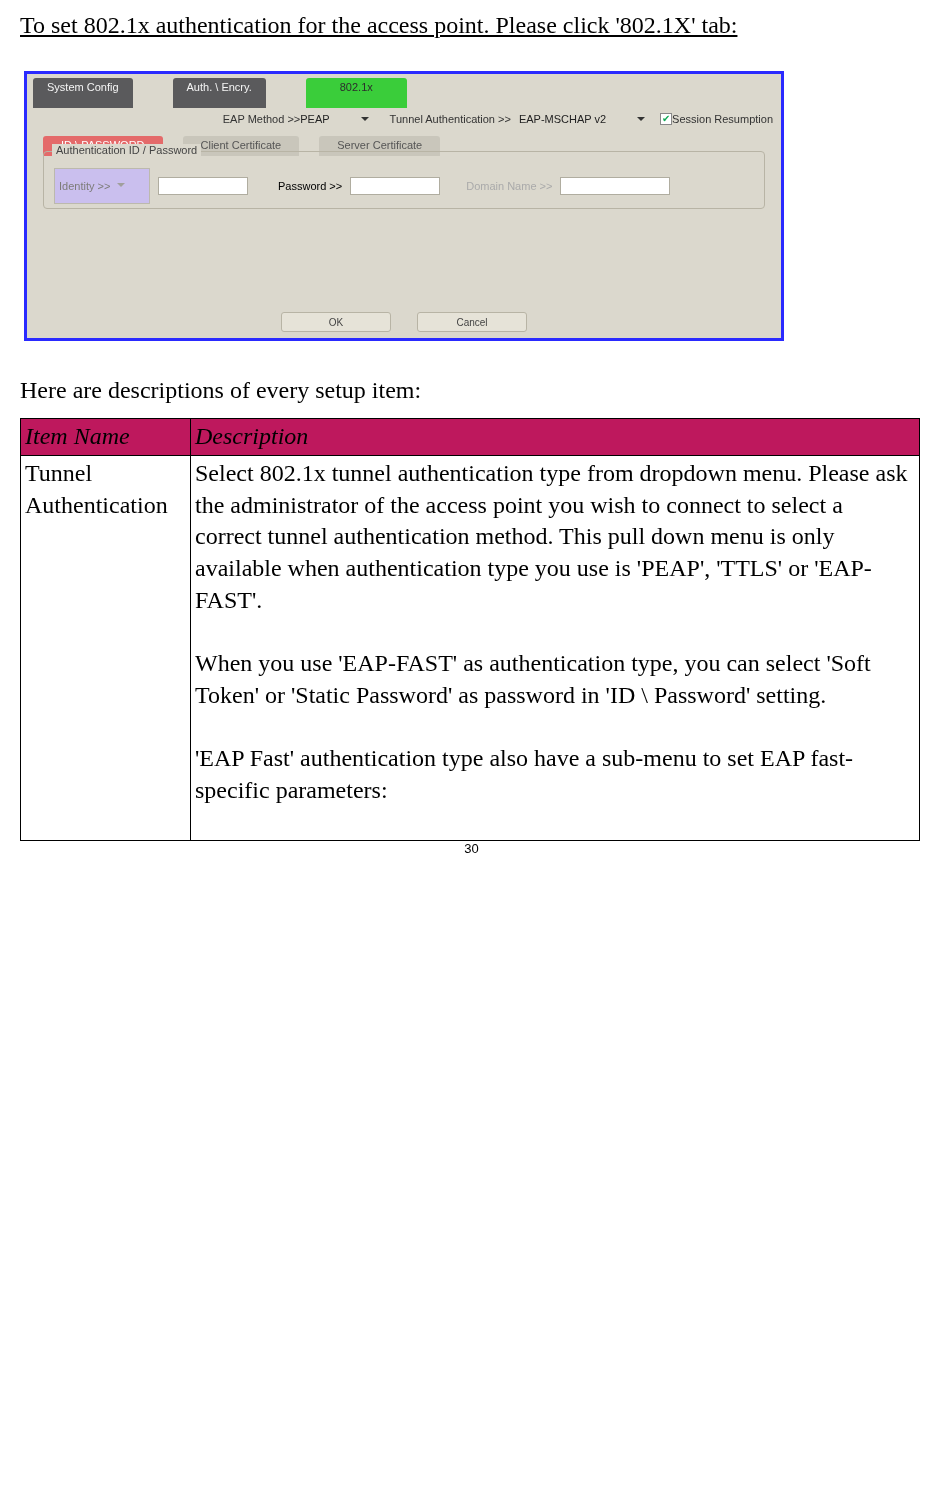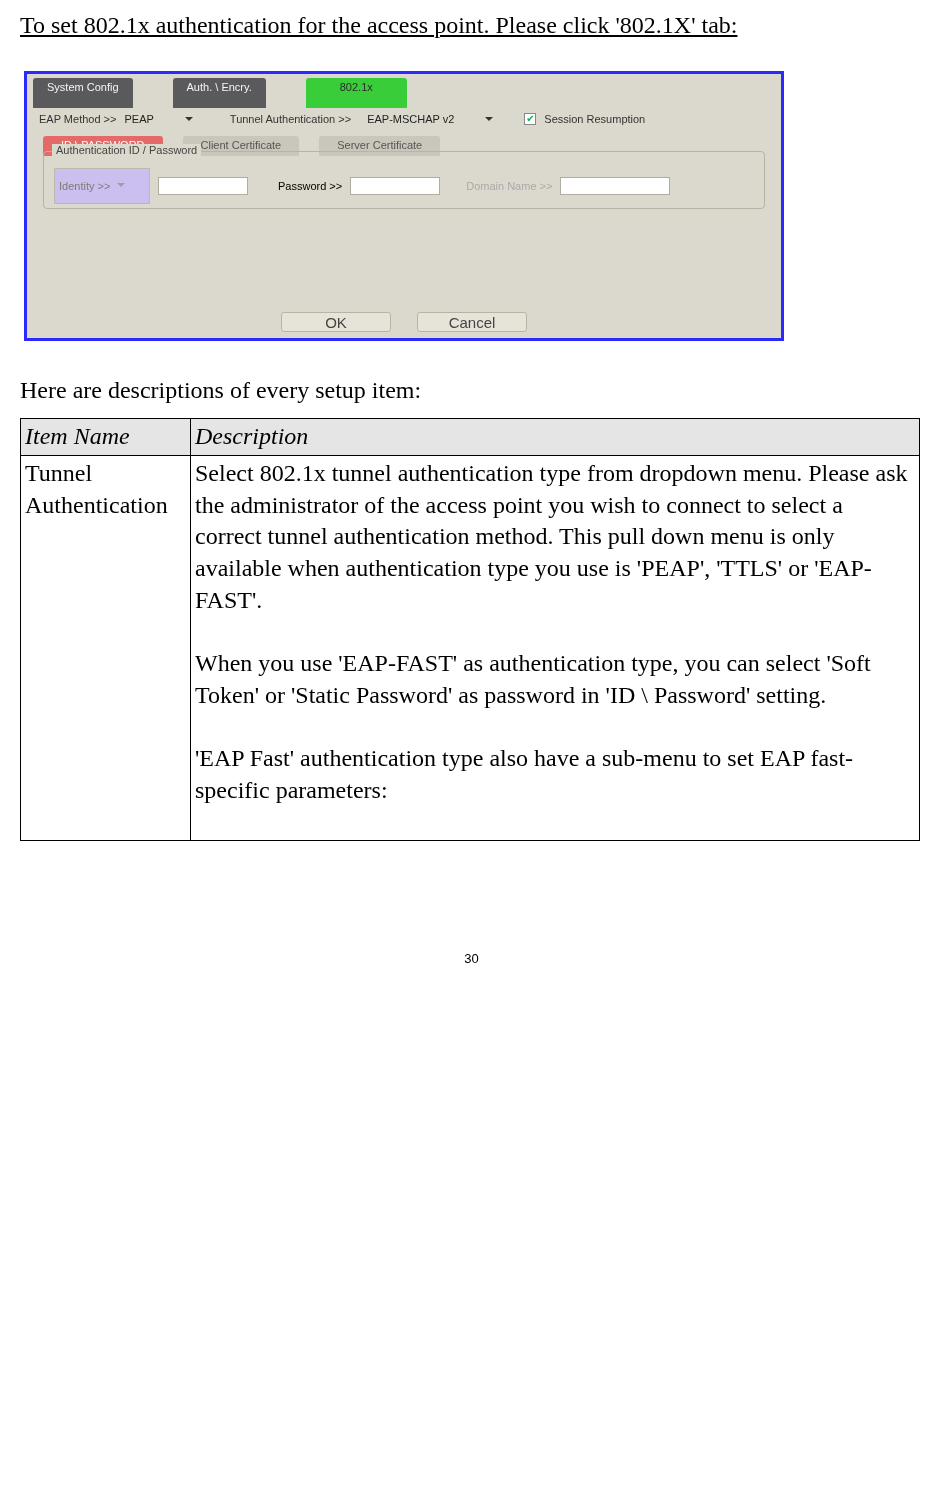--- a/index.html
+++ b/index.html
@@ -56,10 +56,10 @@
     height:22px;
     display:flex;
     align-items:center;
-    gap:8px;
     font-family: Tahoma, Arial, sans-serif;
     font-size:11px;
     color:#333;
+    justify-content:flex-end;
   }
   .optrow .lbl { white-space:nowrap; }
   .dd {

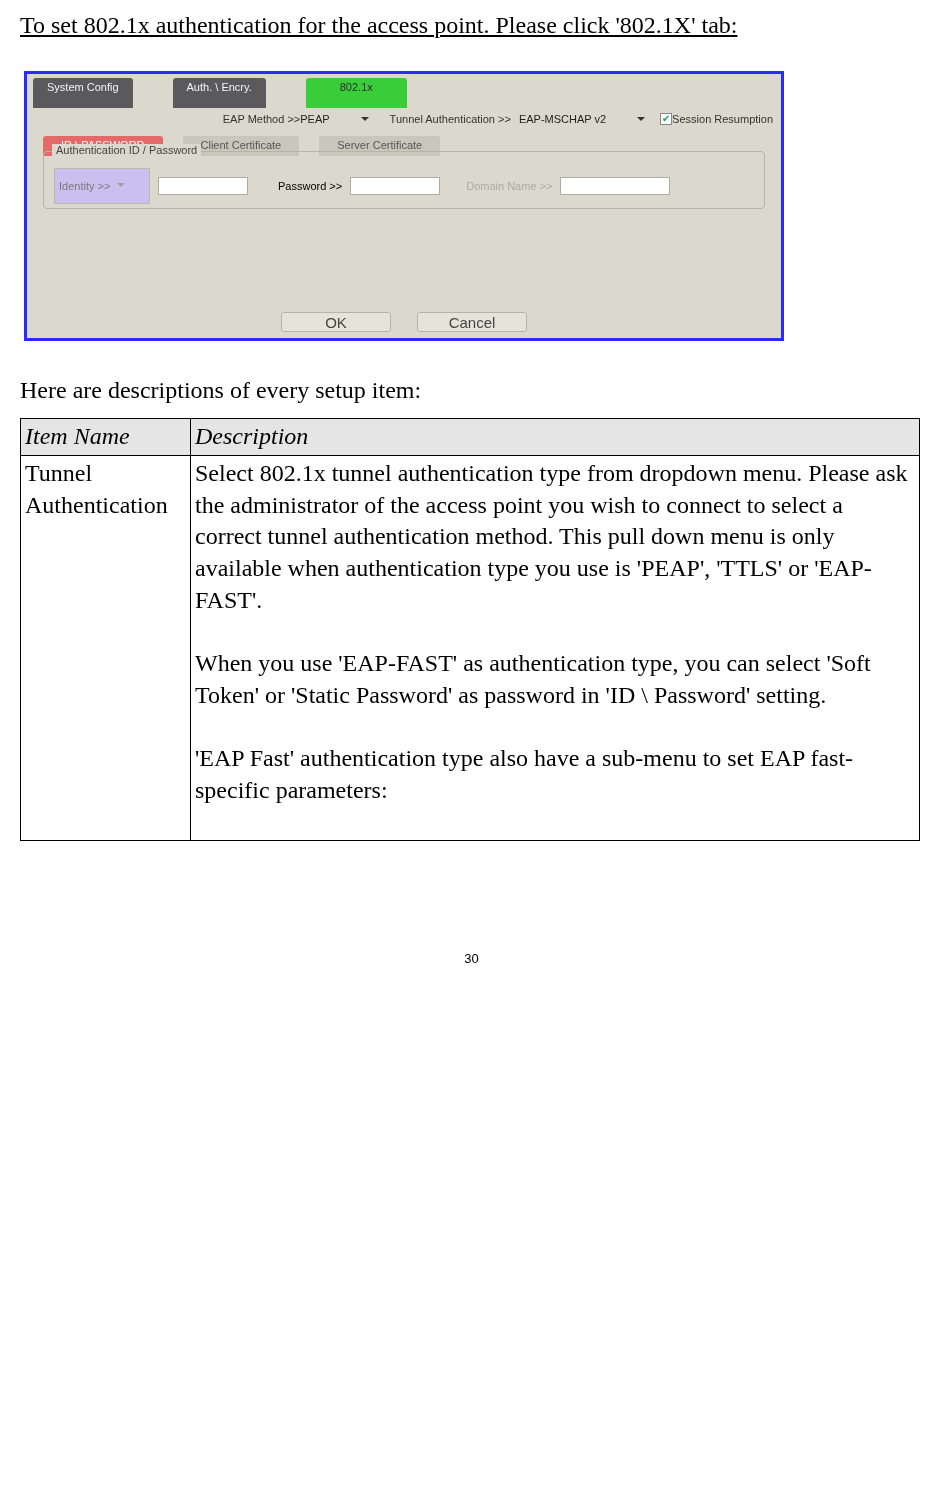--- a/index.html
+++ b/index.html
@@ -148,7 +148,7 @@
     justify-content:center;
     gap:26px;
     font-family: Tahoma, Arial, sans-serif;
-    font-size:15px;
+    font-size:10px;
   }
   .btn {
     width:110px;height:20px;

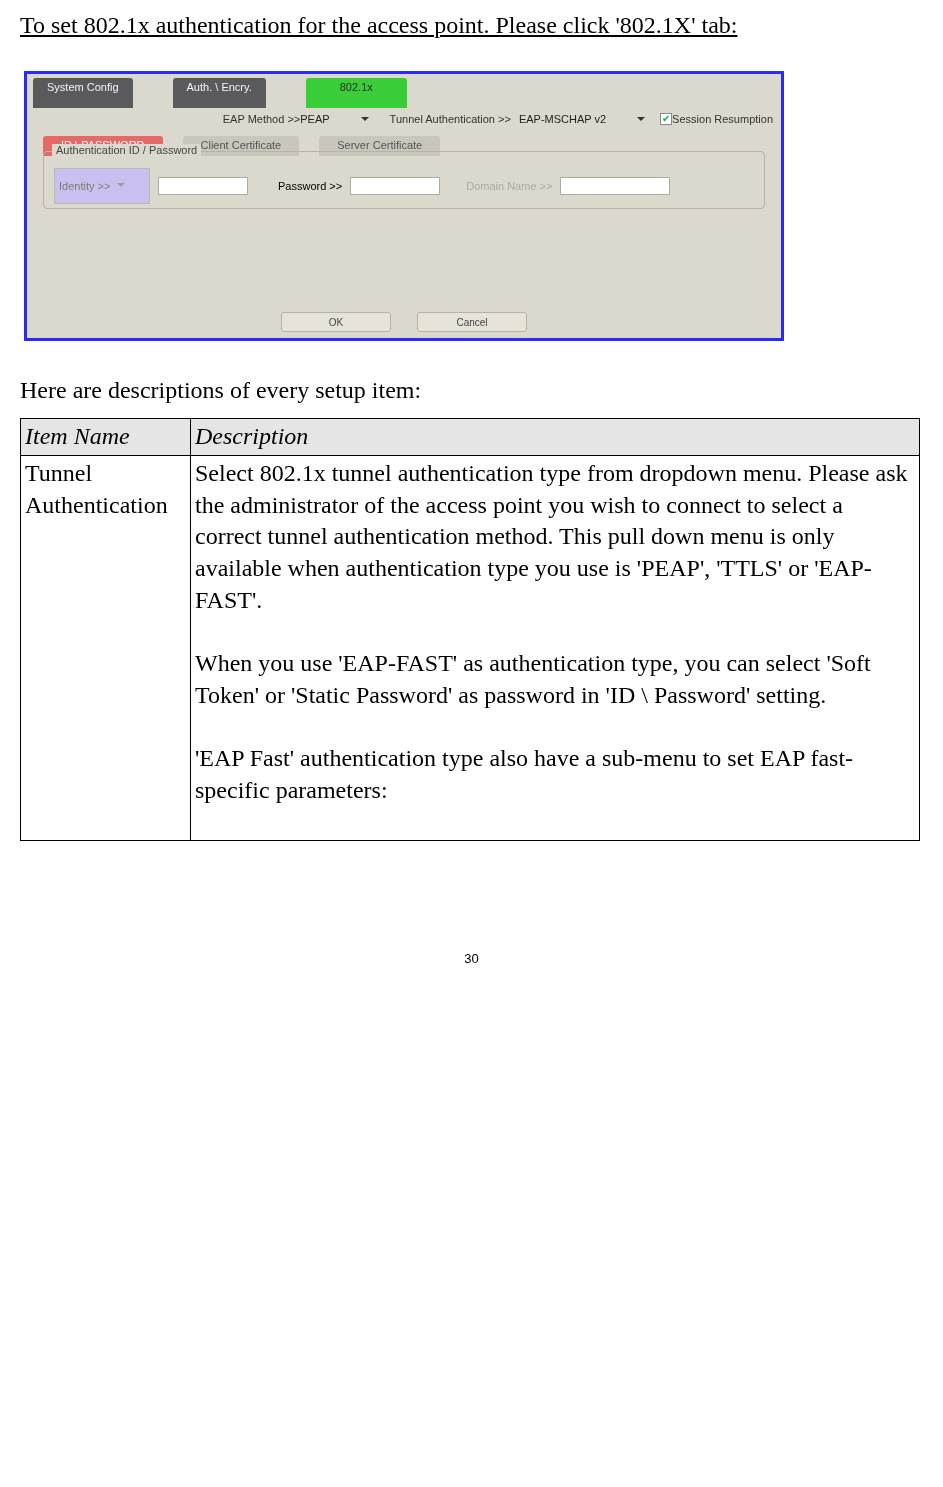--- a/index.html
+++ b/index.html
@@ -172,7 +172,7 @@
     line-height:1.32;
   }
   table.desc th {
-    background:#e5e5e5;
+    background:#be185d;
     font-weight:normal;
     font-style:italic;
   }

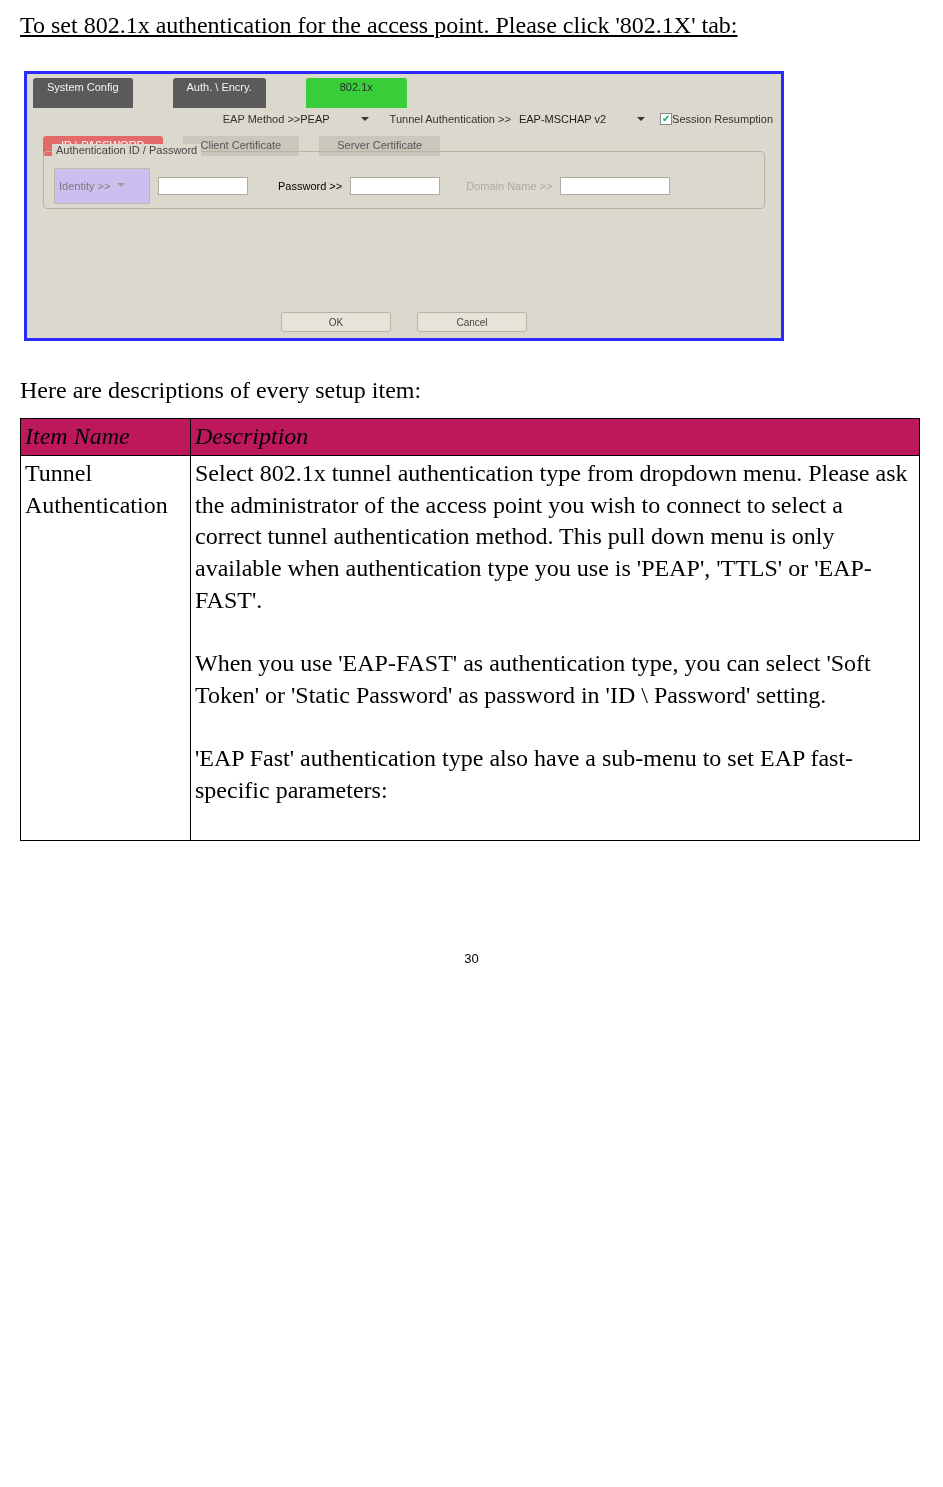--- a/index.html
+++ b/index.html
@@ -181,7 +181,6 @@
     text-align:center;
     font-family: Arial, sans-serif;
     font-size:13px;
-    margin-top:110px;
     color:#000;
   }
 </style>

